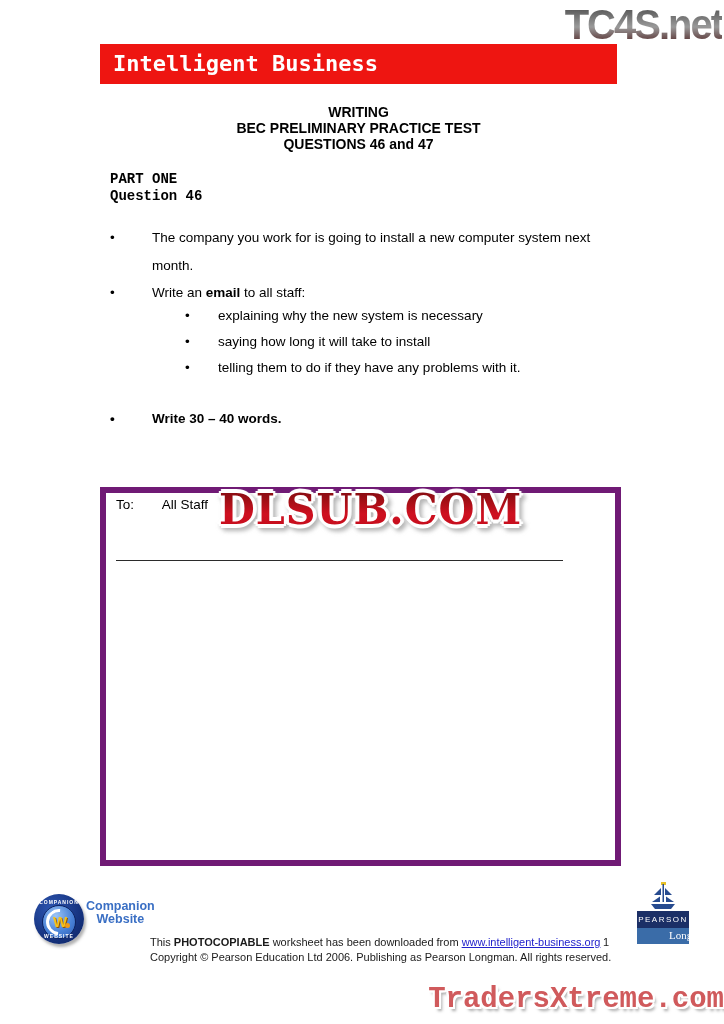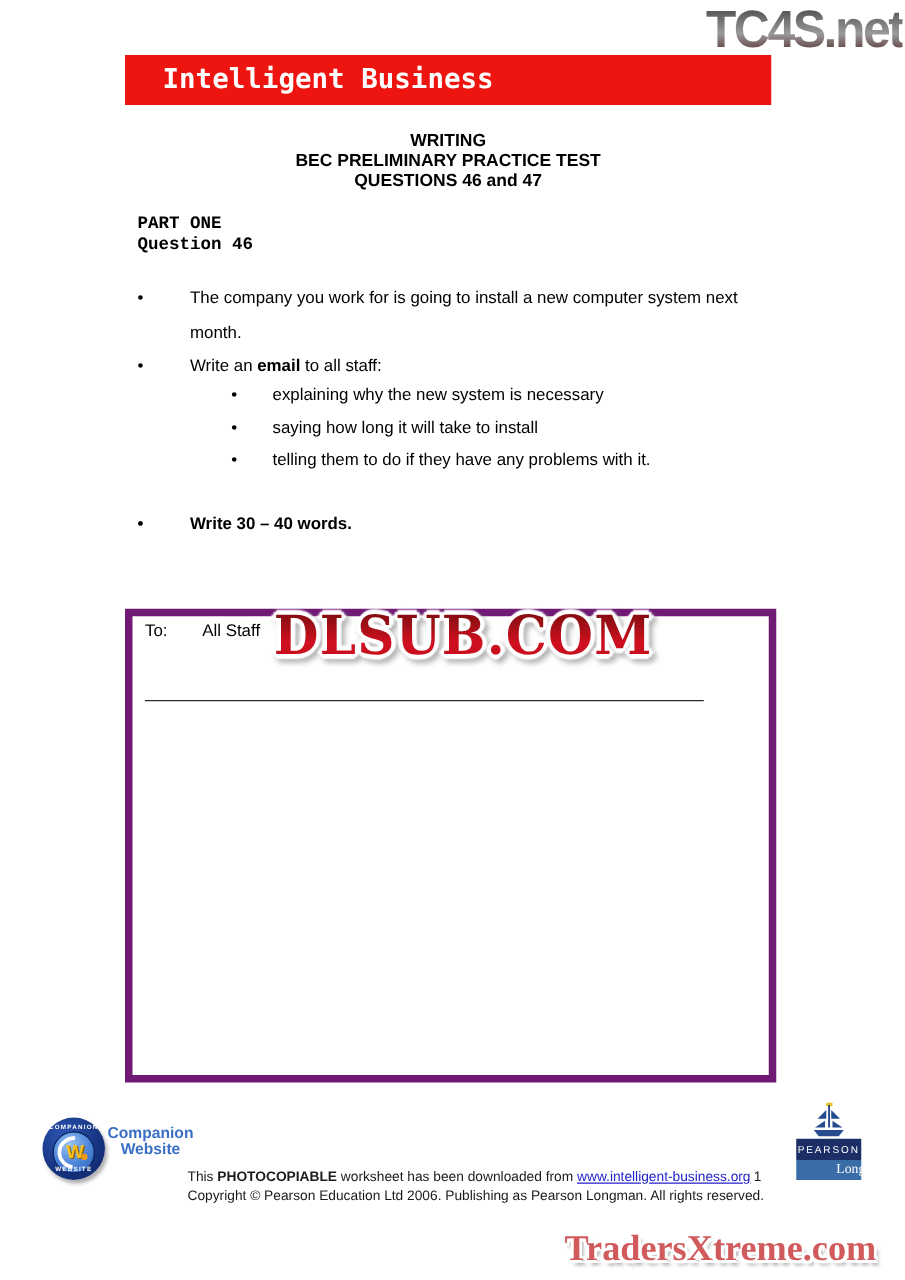--- a/index.html
+++ b/index.html
@@ -46,7 +46,7 @@
     font-size: 22px;
     color: #ffffff;
     line-height: 40px;
-    padding-left: 30px;
+    padding-left: 13px;
     letter-spacing: 0px;
     white-space: nowrap;
   }

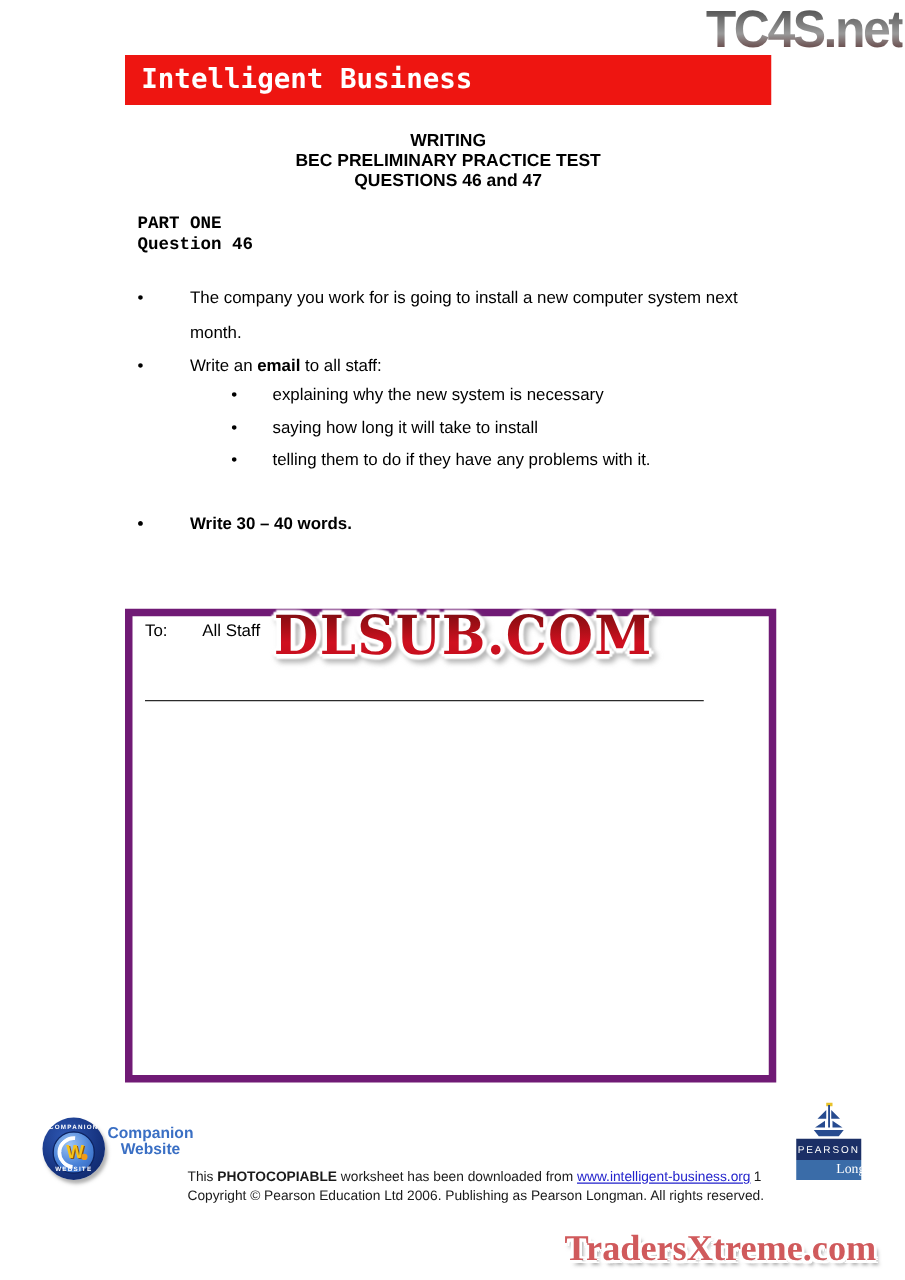--- a/index.html
+++ b/index.html
@@ -197,8 +197,8 @@
   
   .traders {
     position: absolute;
-    right: 23px; top: 983px;
-    font-family: Liberation Serif, serif;
+    right: 0; top: 983px;
+    font-family: Liberation Mono, monospace;
     font-weight: bold;
     font-size: 29px;
     letter-spacing: 0px;

